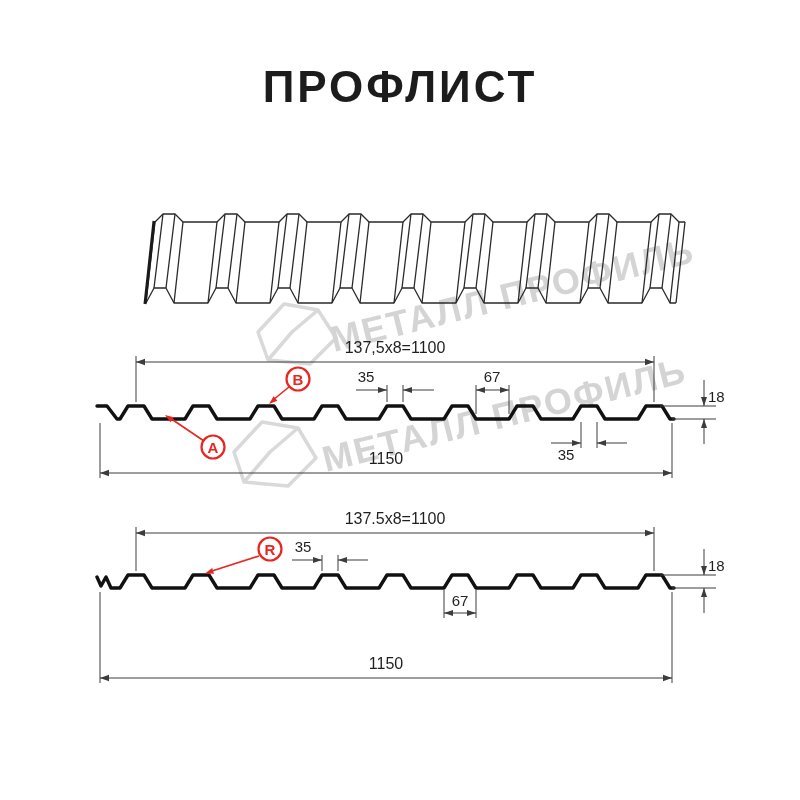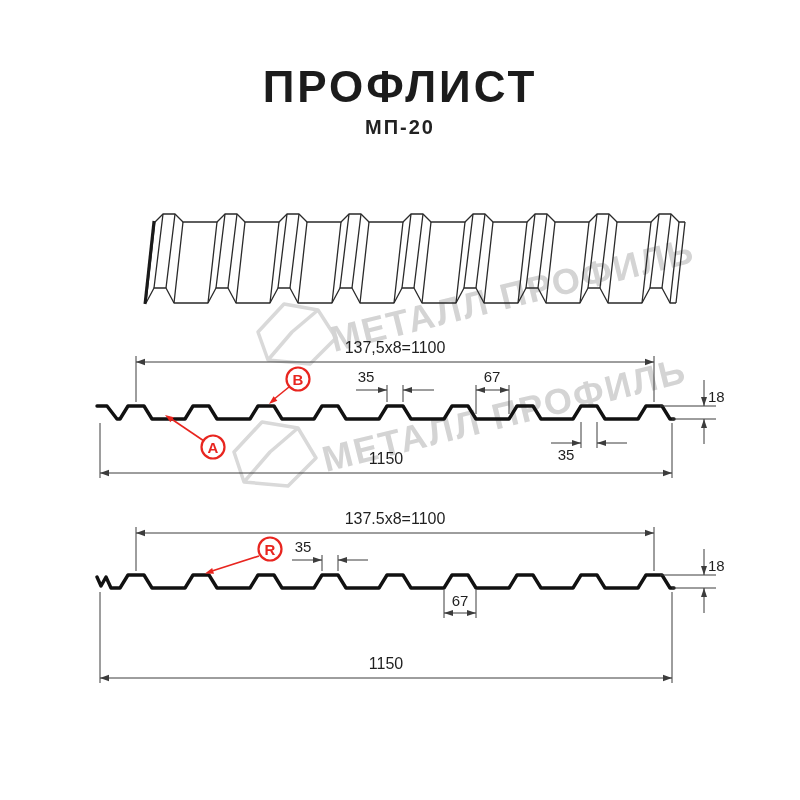--- a/index.html
+++ b/index.html
@@ -33,7 +33,6 @@
 <div class="page">
 
   <div class="title">ПРОФЛИСТ</div>
-  <div class="subtitle">МП-20</div>
 
   <svg width="800" height="800" viewBox="0 0 800 800">
 

